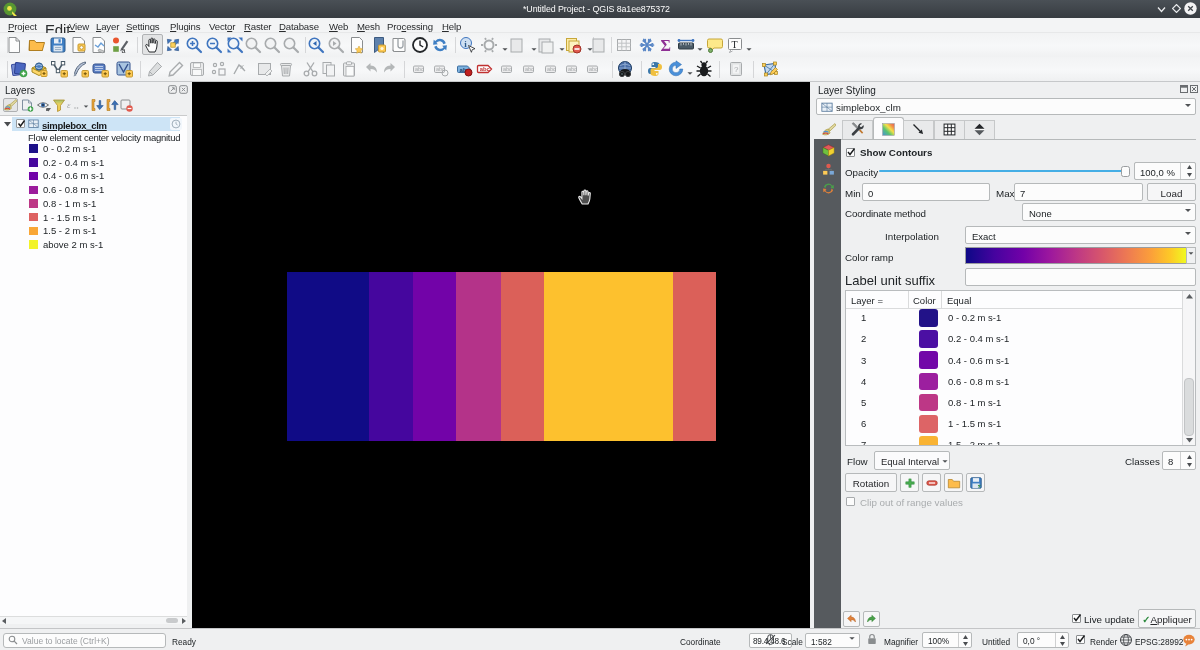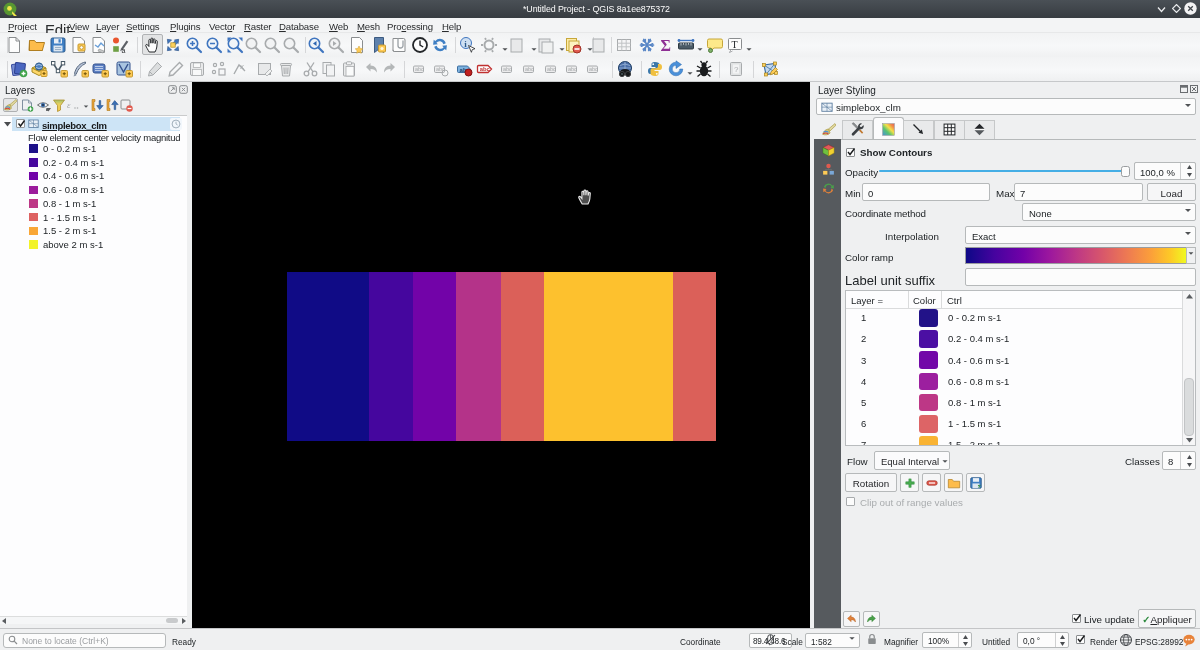--- a/index.html
+++ b/index.html
@@ -921,7 +921,7 @@
 <div class="abs" style="left:845px;top:290px;width:351px;height:156px;background:#fdfdfe;border:1px solid #b9bcbe;overflow:hidden">
 <div class="lbl" style="left:5px;top:3.5px;font-size:9.5px;color:#212528">Layer =</div>
 <div class="lbl" style="left:67px;top:3.5px;font-size:9.5px;color:#212528">Color</div>
-<div class="lbl" style="left:101px;top:3.5px;font-size:9.5px;color:#212528">Ctrl</div>
+<div class="lbl" style="left:101px;top:3.5px;font-size:9.5px;color:#212528">Equal</div>
 <div class="abs" style="left:0px;top:17px;width:351px;height:1px;background:#dadbdc"></div>
 <div class="abs" style="left:62px;top:0px;width:1px;height:17px;background:#dadbdc"></div>
 <div class="abs" style="left:95px;top:0px;width:1px;height:17px;background:#dadbdc"></div>

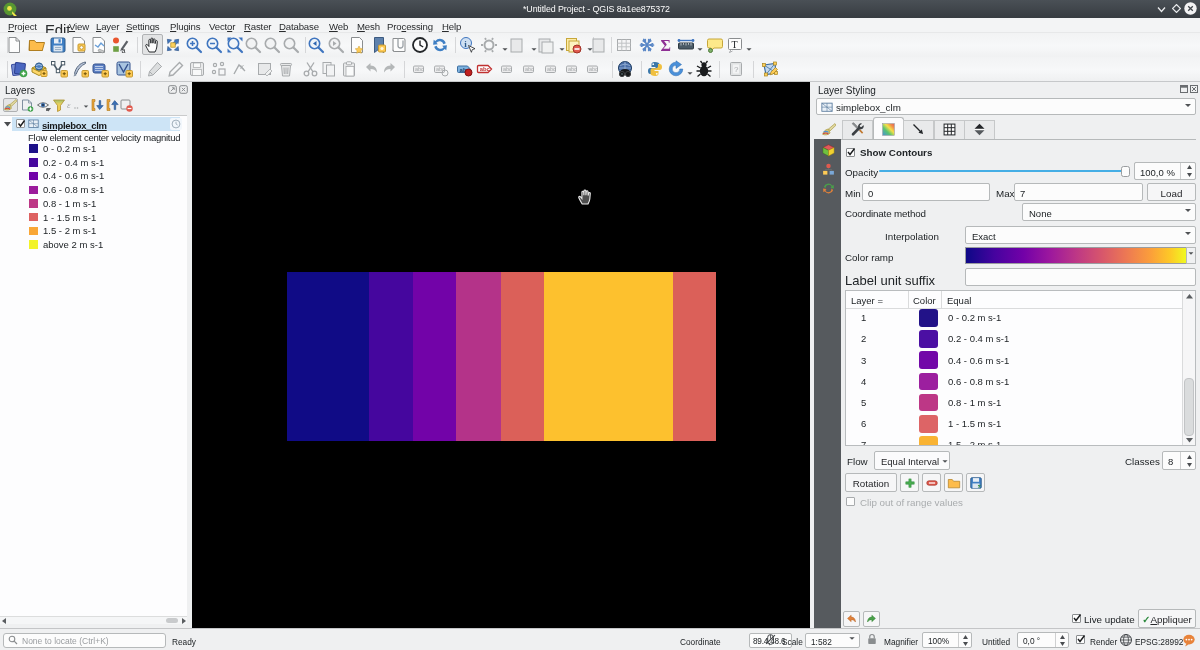--- a/index.html
+++ b/index.html
@@ -1041,7 +1041,7 @@
       <line x1="6.2" y1="6.2" x2="9" y2="9" stroke="#8a8d8f" stroke-width="1.2"></line>
     </svg>
   </div>
-<div class="lbl" style="left:22px;top:636px;font-size:8.5px;color:#9a9da0;font-weight:400;">None to locate (Ctrl+K)</div>
+<div class="lbl" style="left:22px;top:636px;font-size:8.5px;color:#9a9da0;font-weight:400;">Value to locate (Ctrl+K)</div>
 <div class="lbl" style="left:172px;top:636.5px;font-size:8.3px;color:#212528;font-weight:500;">Ready</div>
 <div class="lbl" style="left:680px;top:636.5px;font-size:8.3px;color:#202427;font-weight:400;">Coordinate</div>
 <div class="inp" style="left:749px;top:632.5px;width:43px;height:15px">

